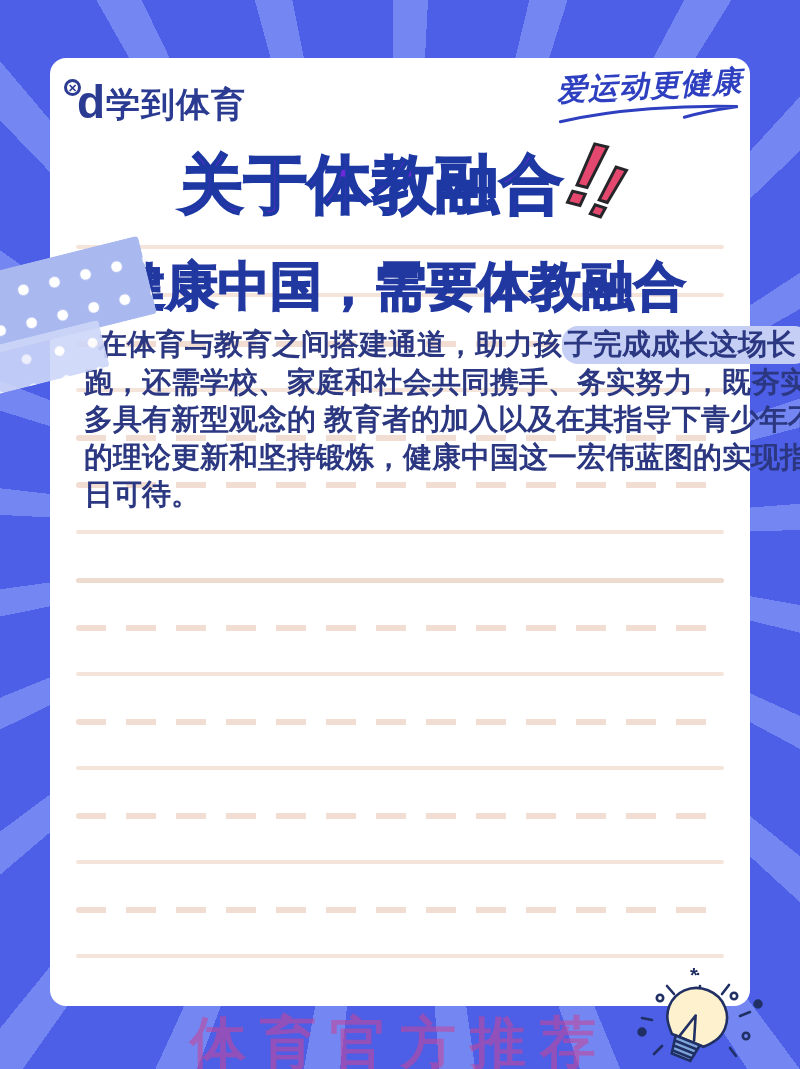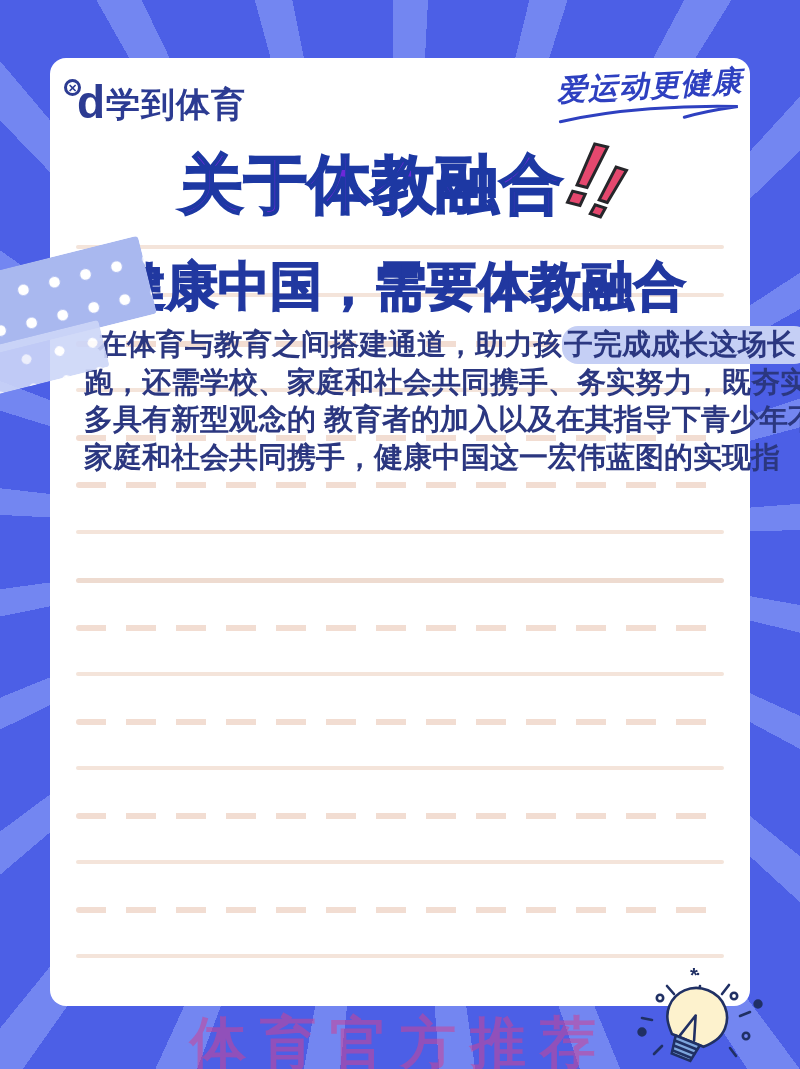--- a/index.html
+++ b/index.html
@@ -153,7 +153,7 @@
       <div class="body-line first"><span>在体育与教育之间搭建通道，助力孩</span><span class="hl">子完成成长这场长</span></div>
       <div class="body-line">跑，还需学校、家庭和社会共同携手、务实努力，既夯实硬</div>
       <div class="body-line">多具有新型观念的 教育者的加入以及在其指导下青少年不断</div>
-      <div class="body-line">家庭和社会共同携手，健康中国这一宏伟蓝图的实现指</div>
+      <div class="body-line">的理论更新和坚持锻炼，健康中国这一宏伟蓝图的实现指</div>
     </div>
   </div>
 

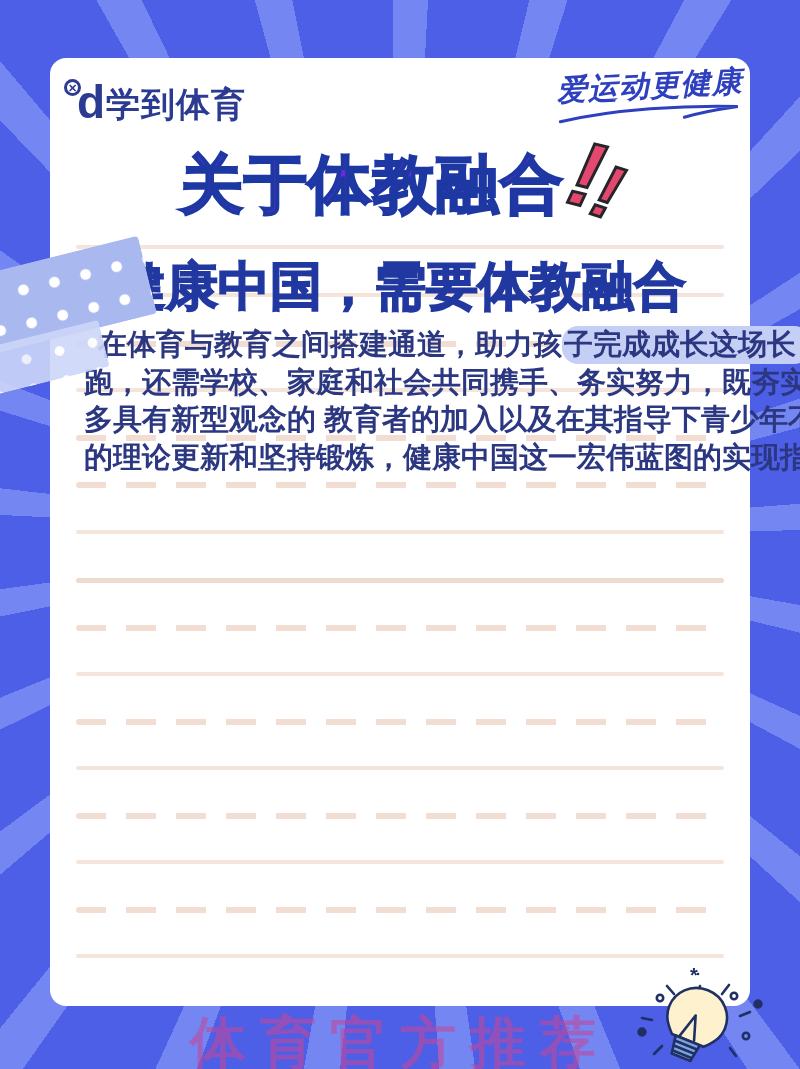--- a/index.html
+++ b/index.html
@@ -154,6 +154,7 @@
       <div class="body-line">跑，还需学校、家庭和社会共同携手、务实努力，既夯实硬</div>
       <div class="body-line">多具有新型观念的 教育者的加入以及在其指导下青少年不断</div>
       <div class="body-line">的理论更新和坚持锻炼，健康中国这一宏伟蓝图的实现指</div>
+      <div class="body-line">日可待。</div>
     </div>
   </div>
 

